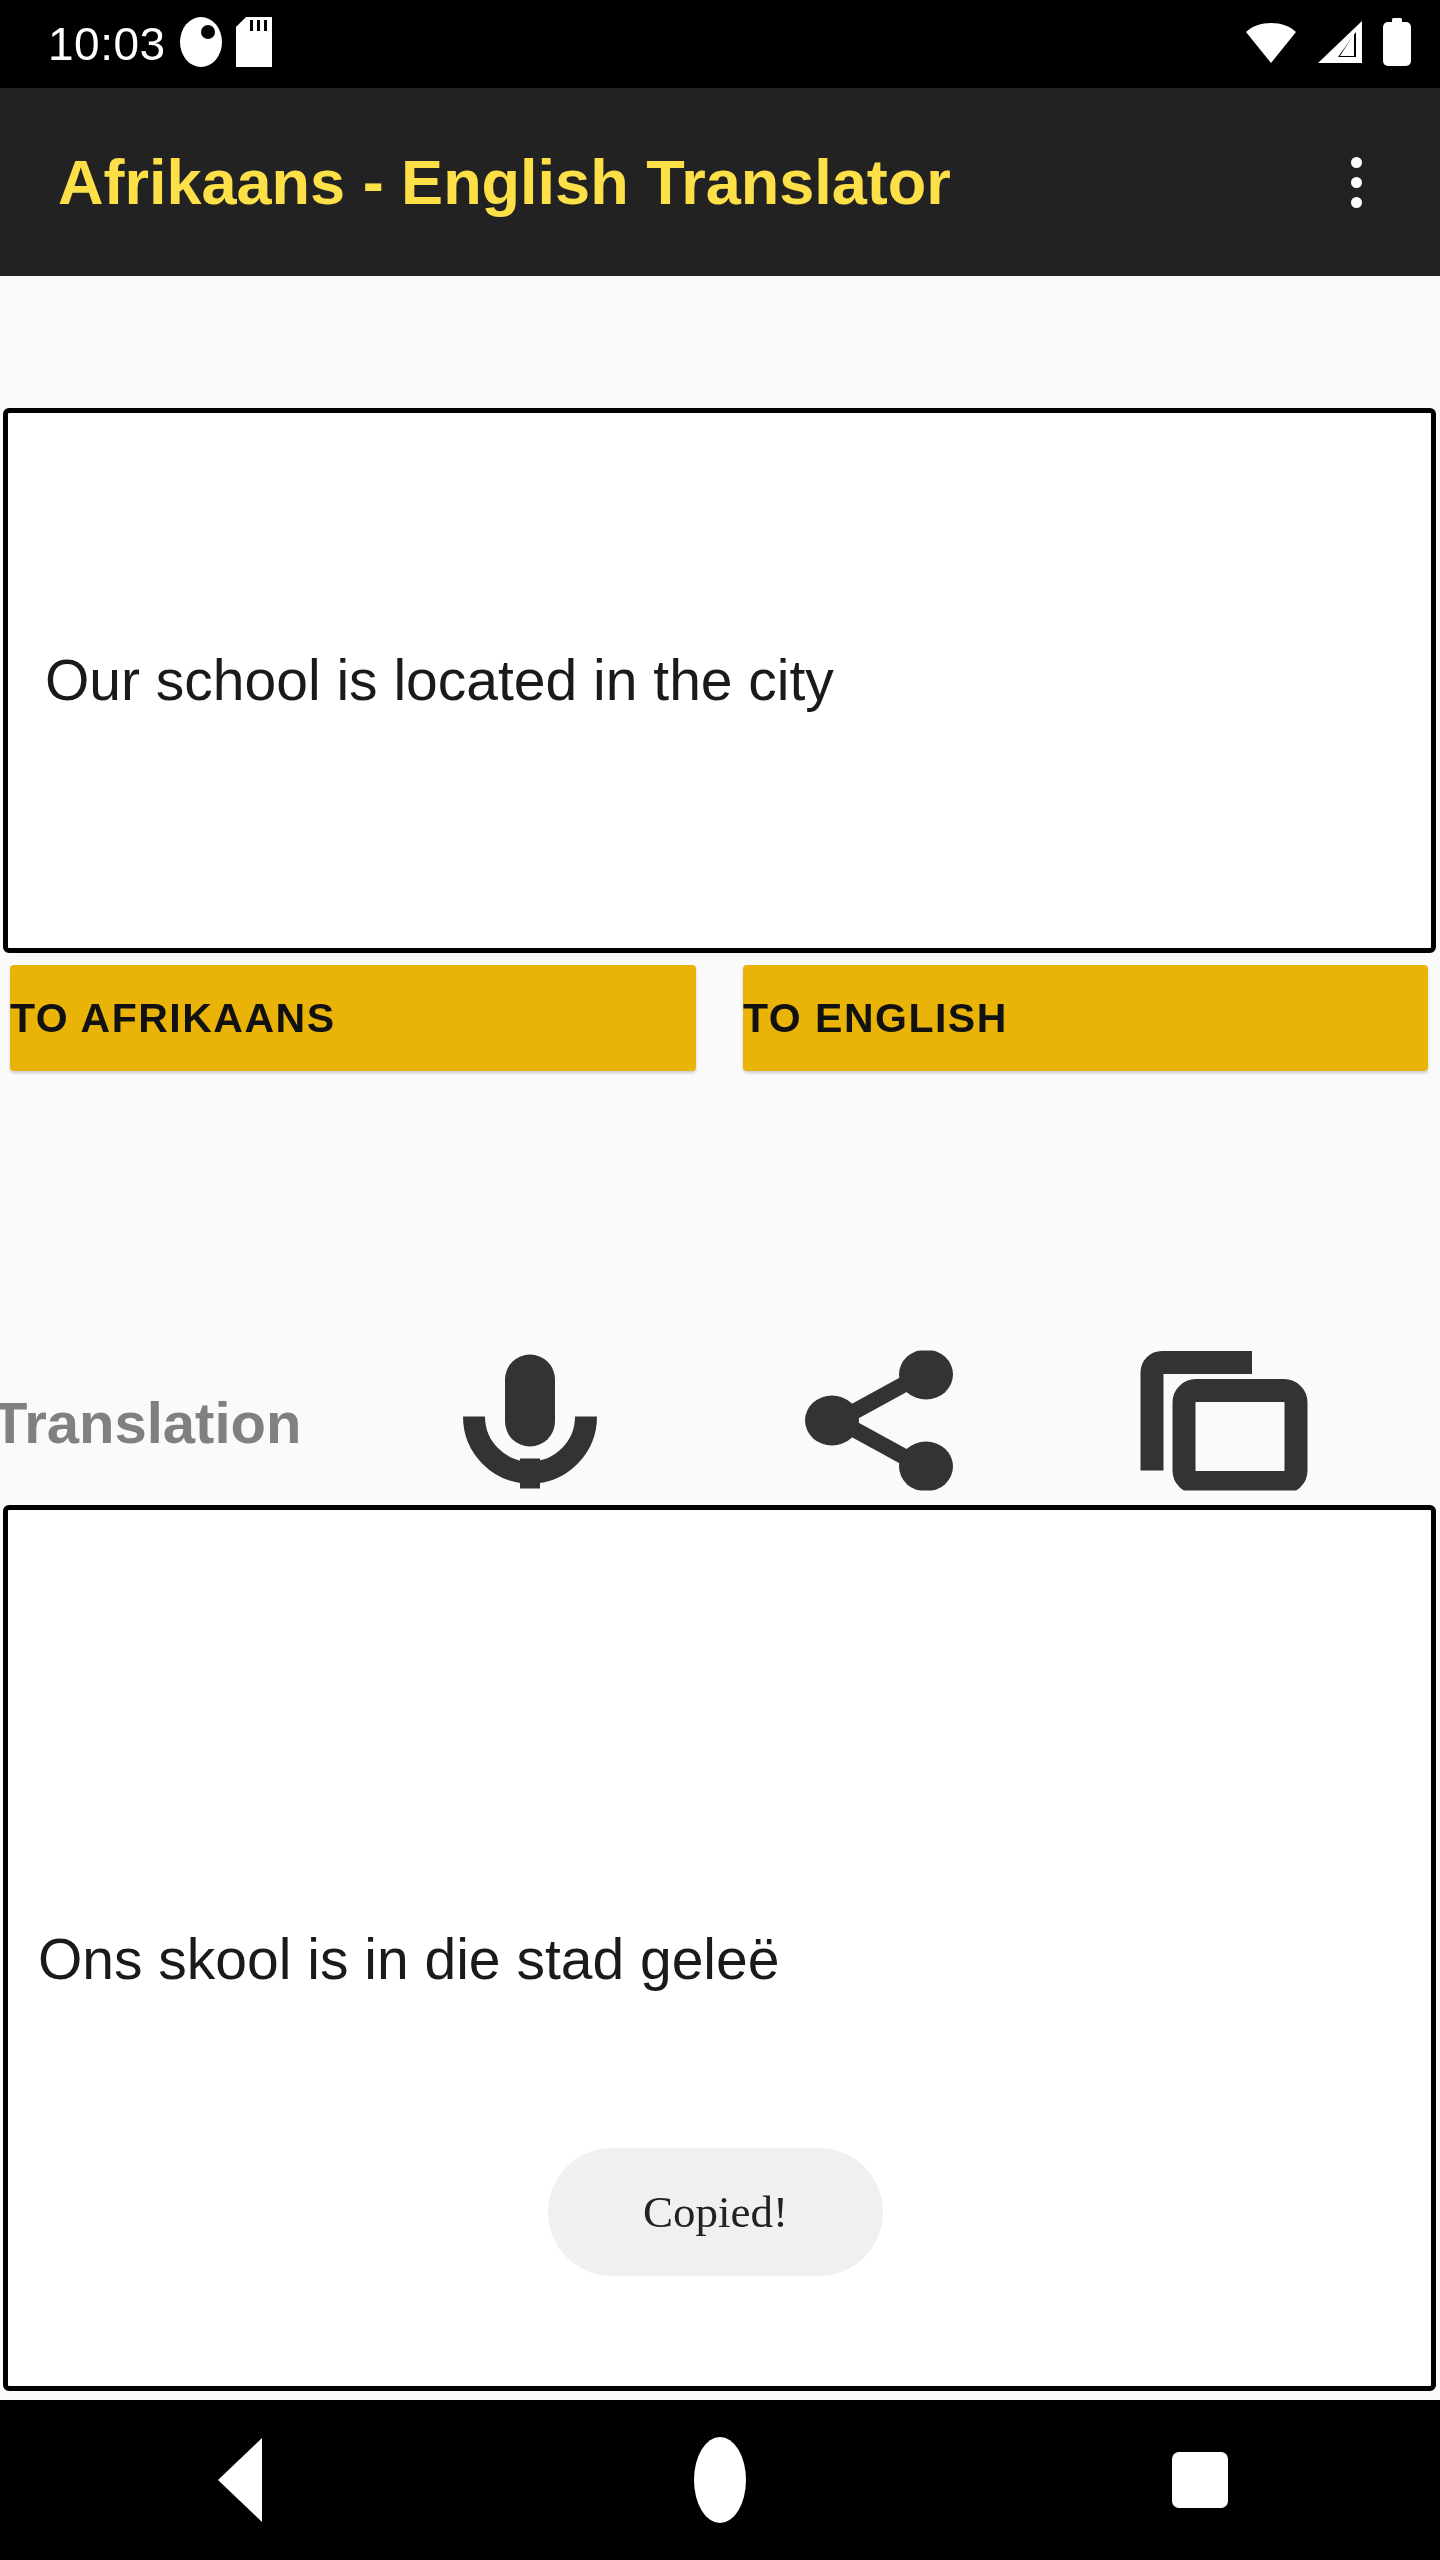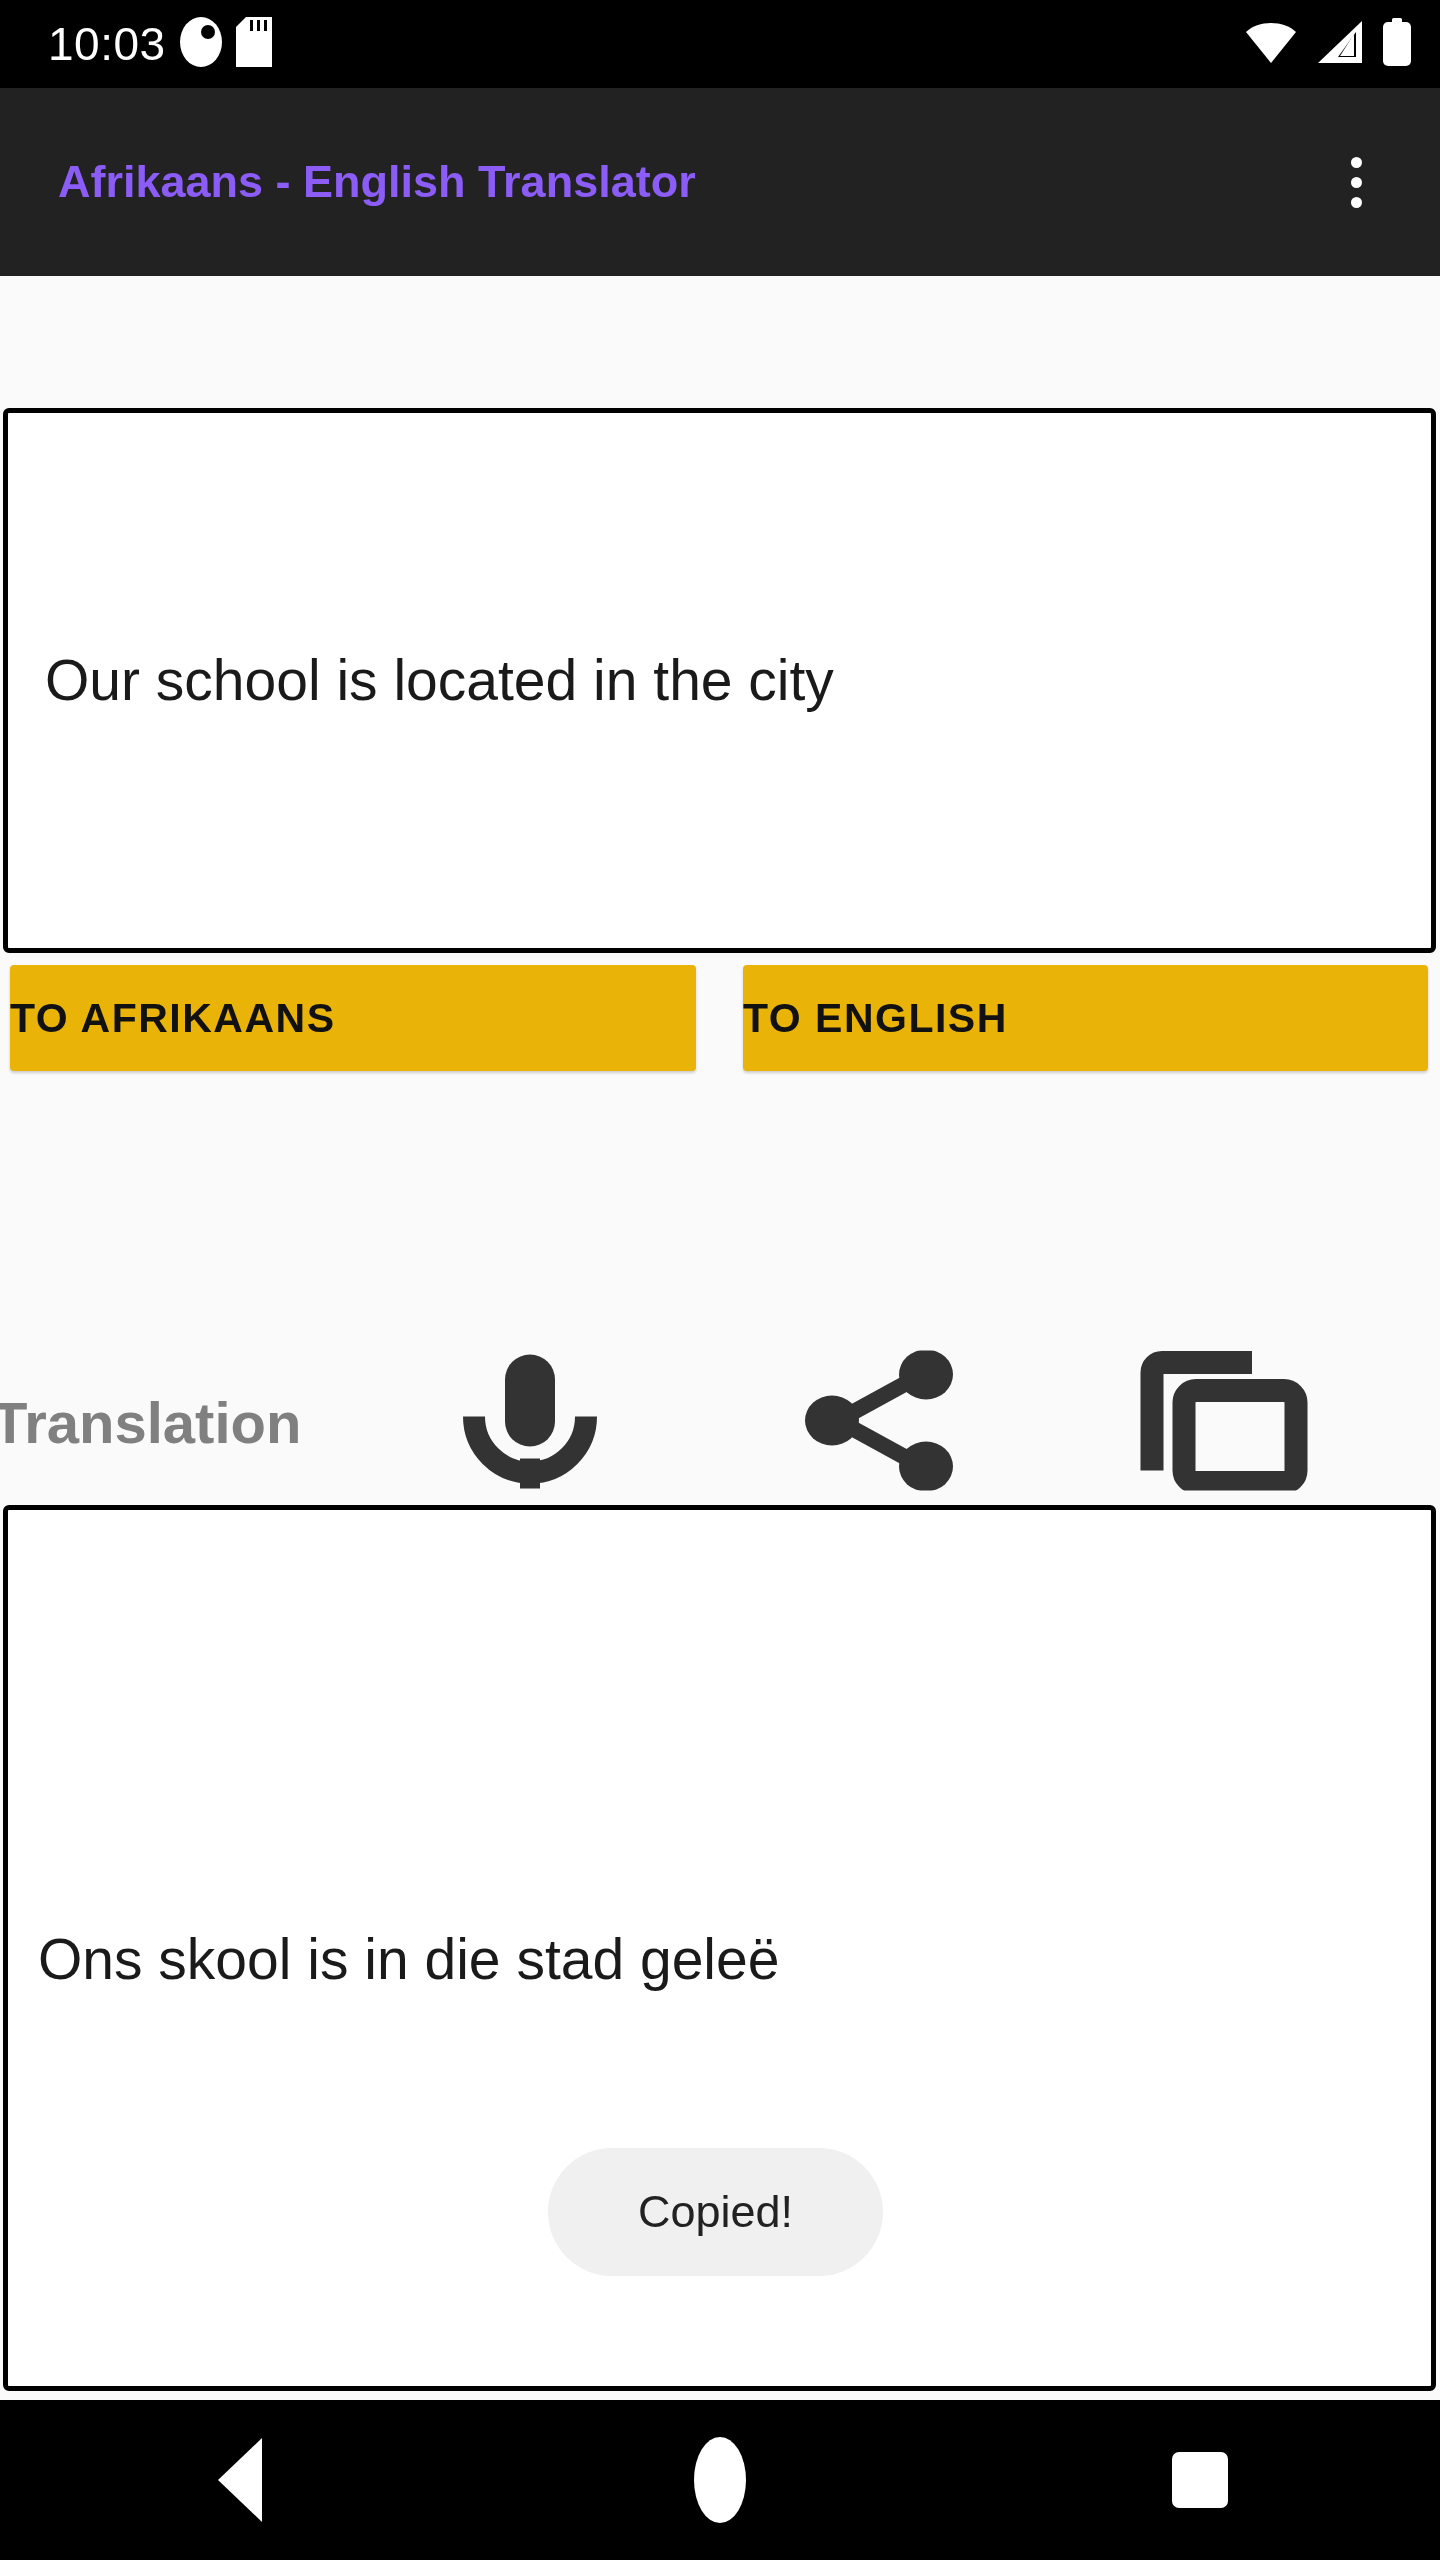--- a/index.html
+++ b/index.html
@@ -29,7 +29,7 @@
     padding:0 36px 0 58px;
   }
   .app-title {
-    color:#8b5cf6; font-size:45px; font-weight:bold;
+    color:#fde047; font-size:63px; font-weight:bold;
     white-space:nowrap; letter-spacing:0px;
   }
   .overflow-btn {

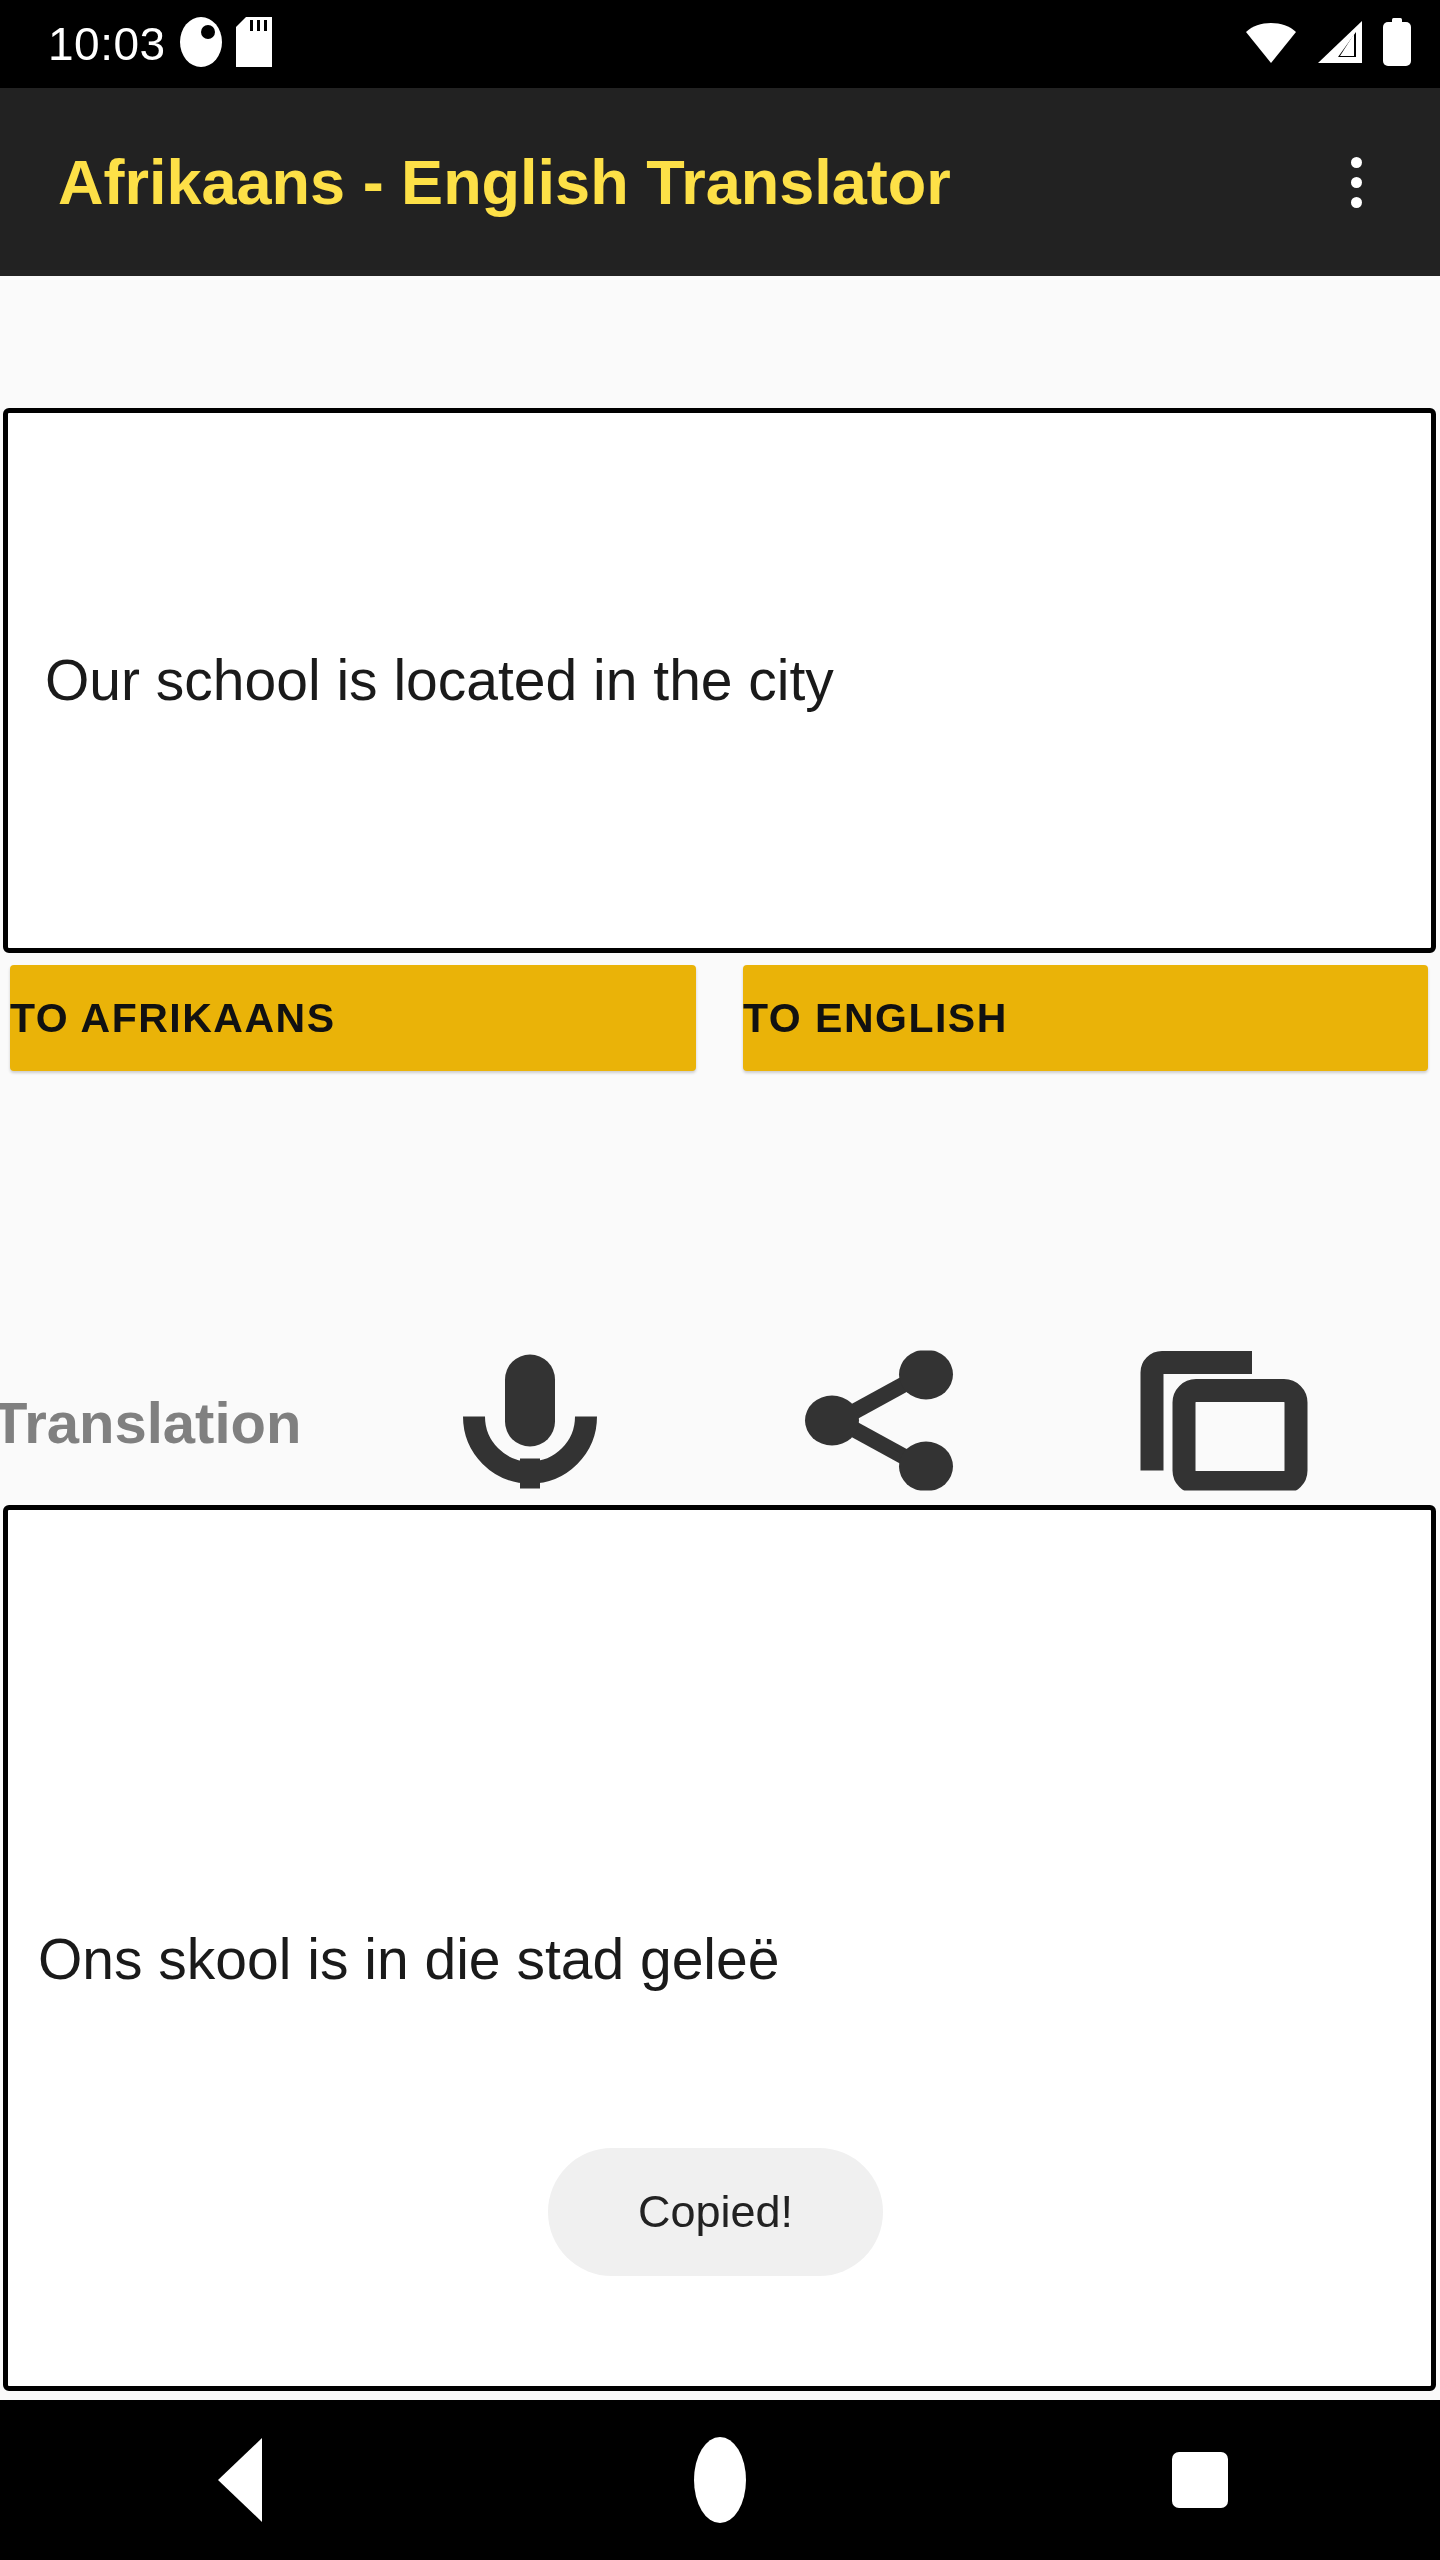--- a/index.html
+++ b/index.html
@@ -108,7 +108,7 @@
   }
   .toast-text {
     font-size:45px; color:#222222;
-    font-family:Liberation Sans, sans-serif;
+    font-family:Liberation Serif, serif;
   }
 
   

